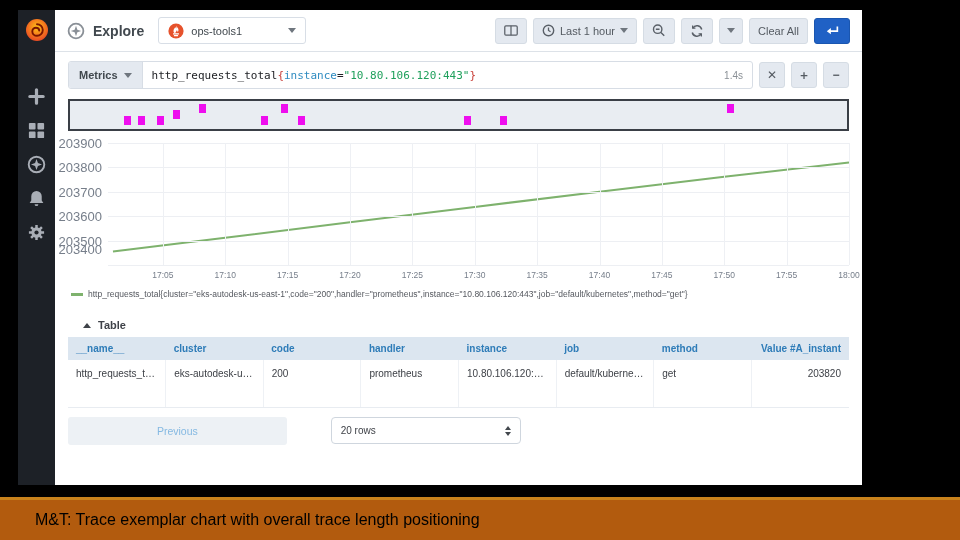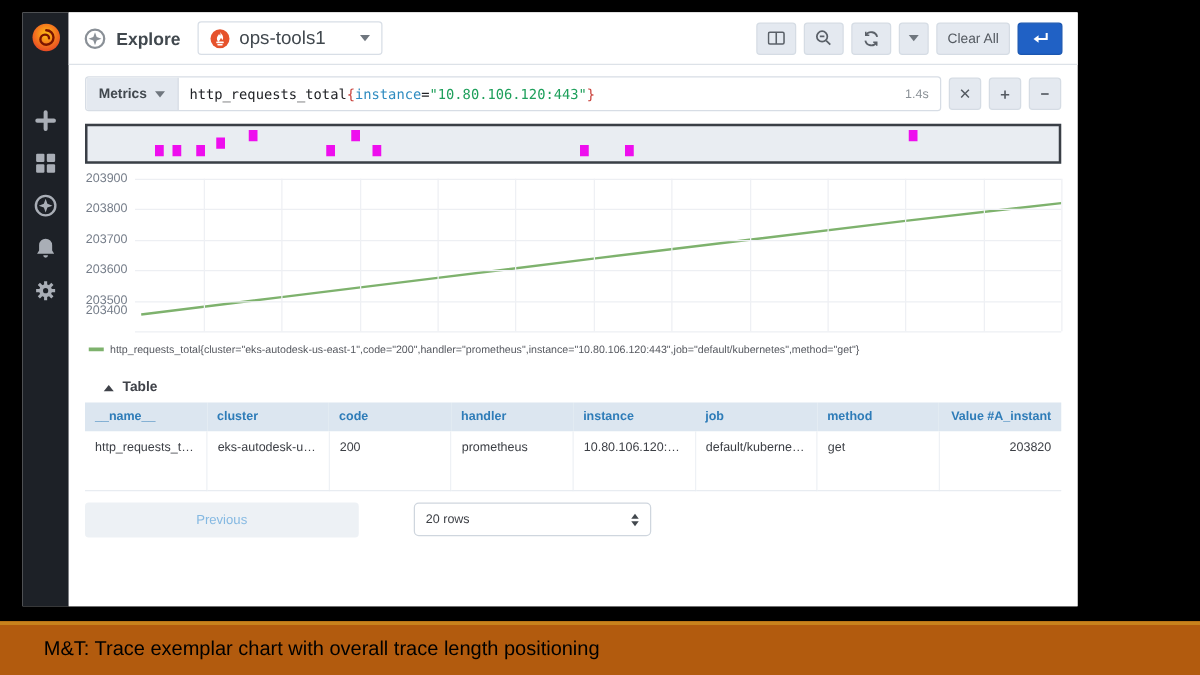--- a/index.html
+++ b/index.html
@@ -21,7 +21,7 @@
   .explore-title { font-size:14px; font-weight:bold; color:#41484e; margin:0 14px 0 8px; }
   .ds-picker { display:flex; align-items:center; gap:7px; border:1px solid #d8dee6;
     border-radius:3px; height:27px; padding:0 9px; min-width:148px; background:#fff; }
-  .ds-picker .lbl { font-size:15px; color:#41484e; flex:1; }
+  .ds-picker .lbl { font-size:11px; color:#41484e; flex:1; }
   .tb-right { margin-left:auto; display:flex; align-items:center; gap:6px; }
   .tb-btn { height:26px; background:#e4e9f0; border:1px solid #d5dce4; border-radius:3px;
     display:flex; align-items:center; gap:5px; padding:0 8px; font-size:11px;

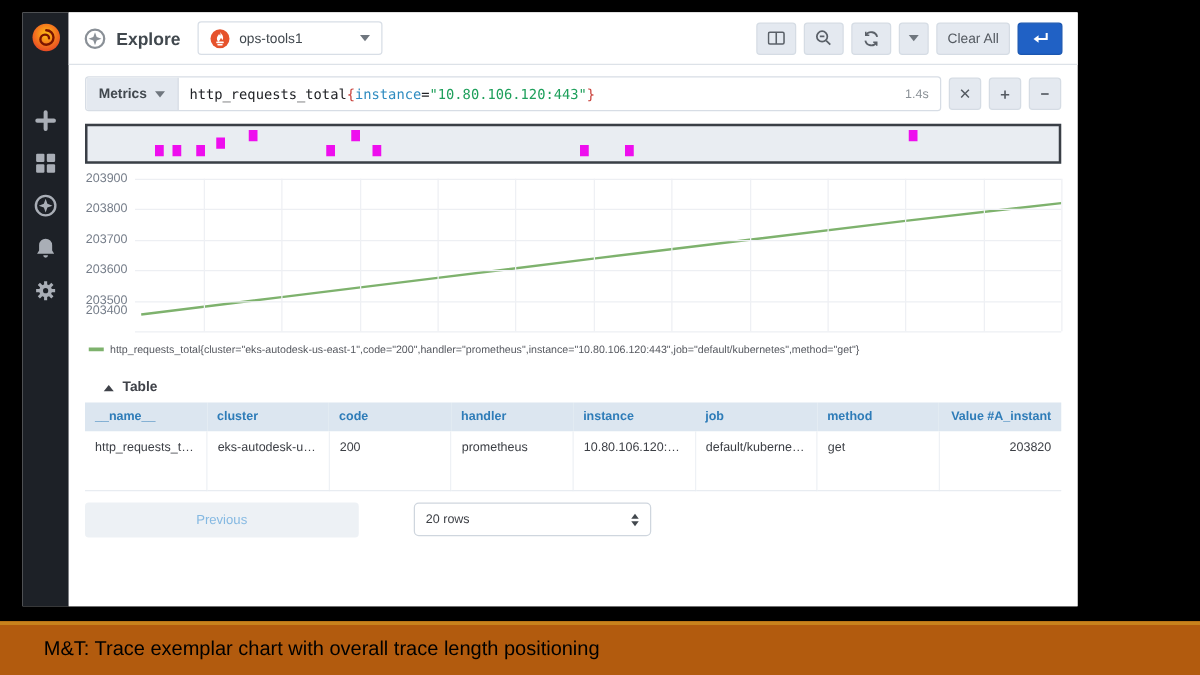--- a/index.html
+++ b/index.html
@@ -180,6 +180,14 @@
               <rect x="1" y="1" width="16" height="12" rx="1.5" fill="none" stroke="#5a6068" stroke-width="1.6"></rect>
               <path d="M9 1v12" stroke="#5a6068" stroke-width="1.6"></path>
             </svg>
+        </div>
+        <div class="tb-btn">
+          <svg width="13" height="13" viewBox="0 0 14 14">
+              <circle cx="7" cy="7" r="5.6" fill="none" stroke="#5a6068" stroke-width="1.5"></circle>
+              <path d="M7 3.8V7l2.2 1.4" fill="none" stroke="#5a6068" stroke-width="1.4"></path>
+            </svg>
+          <span>Last 1 hour</span>
+          <span class="caret"></span>
         </div>
         <div class="tb-btn icon-only">
           <svg width="15" height="15" viewBox="0 0 16 16">

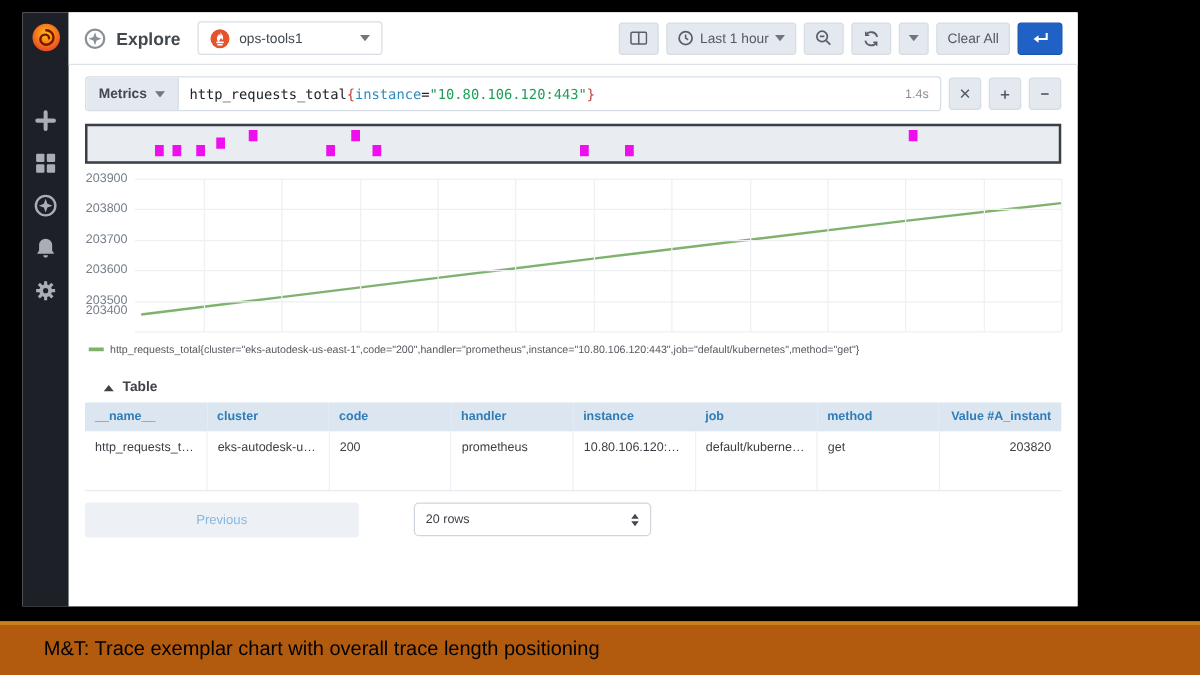--- a/index.html
+++ b/index.html
@@ -60,7 +60,7 @@
   .plot { position:relative; height:130px; }
   .gl-h { position:absolute; left:0; right:0; height:1px; background:#edeff3; }
   .gl-v { position:absolute; top:6px; height:122px; width:1px; background:#eef0f4; }
-  .y-lab { position:absolute; right:calc(100% + 6px); font-size:10px; color:#767e8a;
+  .y-lab { position:absolute; right:calc(100% + 6px); font-size:13px; color:#767e8a;
     white-space:nowrap; transform:translateY(-50%); }
   .x-labels { position:relative; height:15px; }
   .x-lab { position:absolute; top:3px; transform:translateX(-50%); font-size:8.5px;

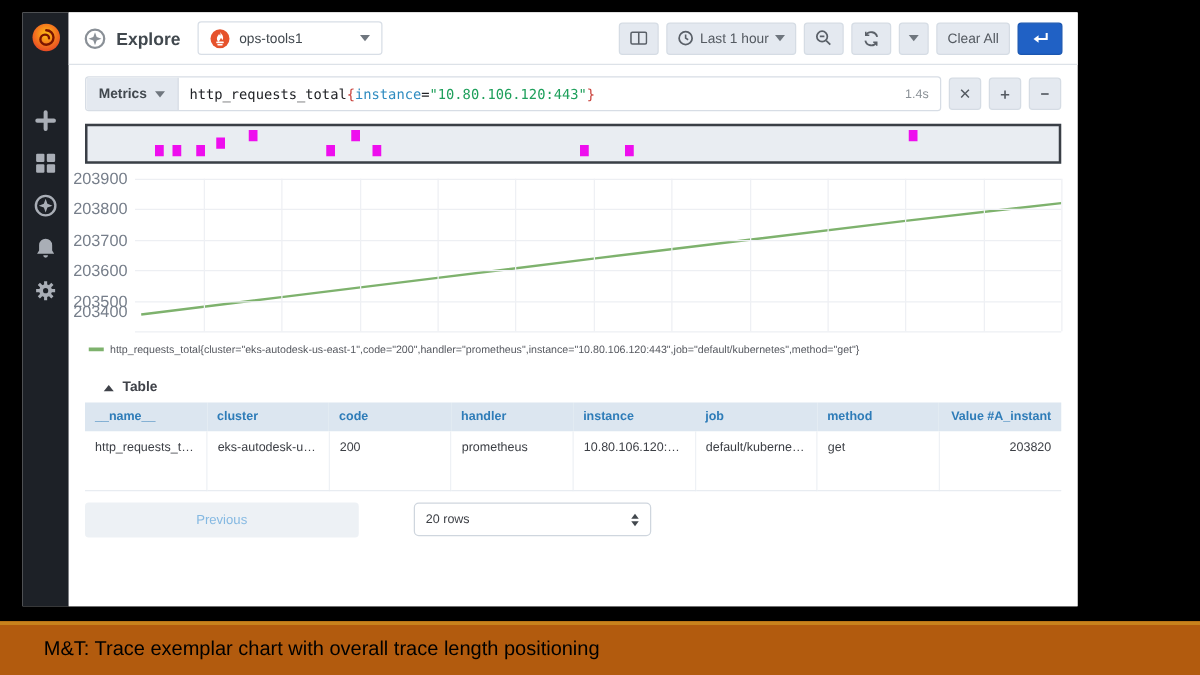--- a/index.html
+++ b/index.html
@@ -277,6 +277,20 @@
             <div class="gl-v" style="left: 91.5825%;"></div>
             <div class="gl-v" style="left: 100%;"></div>
           </div>
+        <div class="x-labels" id="x-labels">
+            <div class="x-lab" style="left: 7.40741%;">17:05</div>
+            <div class="x-lab" style="left: 15.8249%;">17:10</div>
+            <div class="x-lab" style="left: 24.2424%;">17:15</div>
+            <div class="x-lab" style="left: 32.6599%;">17:20</div>
+            <div class="x-lab" style="left: 41.0774%;">17:25</div>
+            <div class="x-lab" style="left: 49.4949%;">17:30</div>
+            <div class="x-lab" style="left: 57.9125%;">17:35</div>
+            <div class="x-lab" style="left: 66.33%;">17:40</div>
+            <div class="x-lab" style="left: 74.7475%;">17:45</div>
+            <div class="x-lab" style="left: 83.165%;">17:50</div>
+            <div class="x-lab" style="left: 91.5825%;">17:55</div>
+            <div class="x-lab" style="left: 100%;">18:00</div>
+          </div>
       </div>
       <div class="legend">
         <span class="dash"></span>

